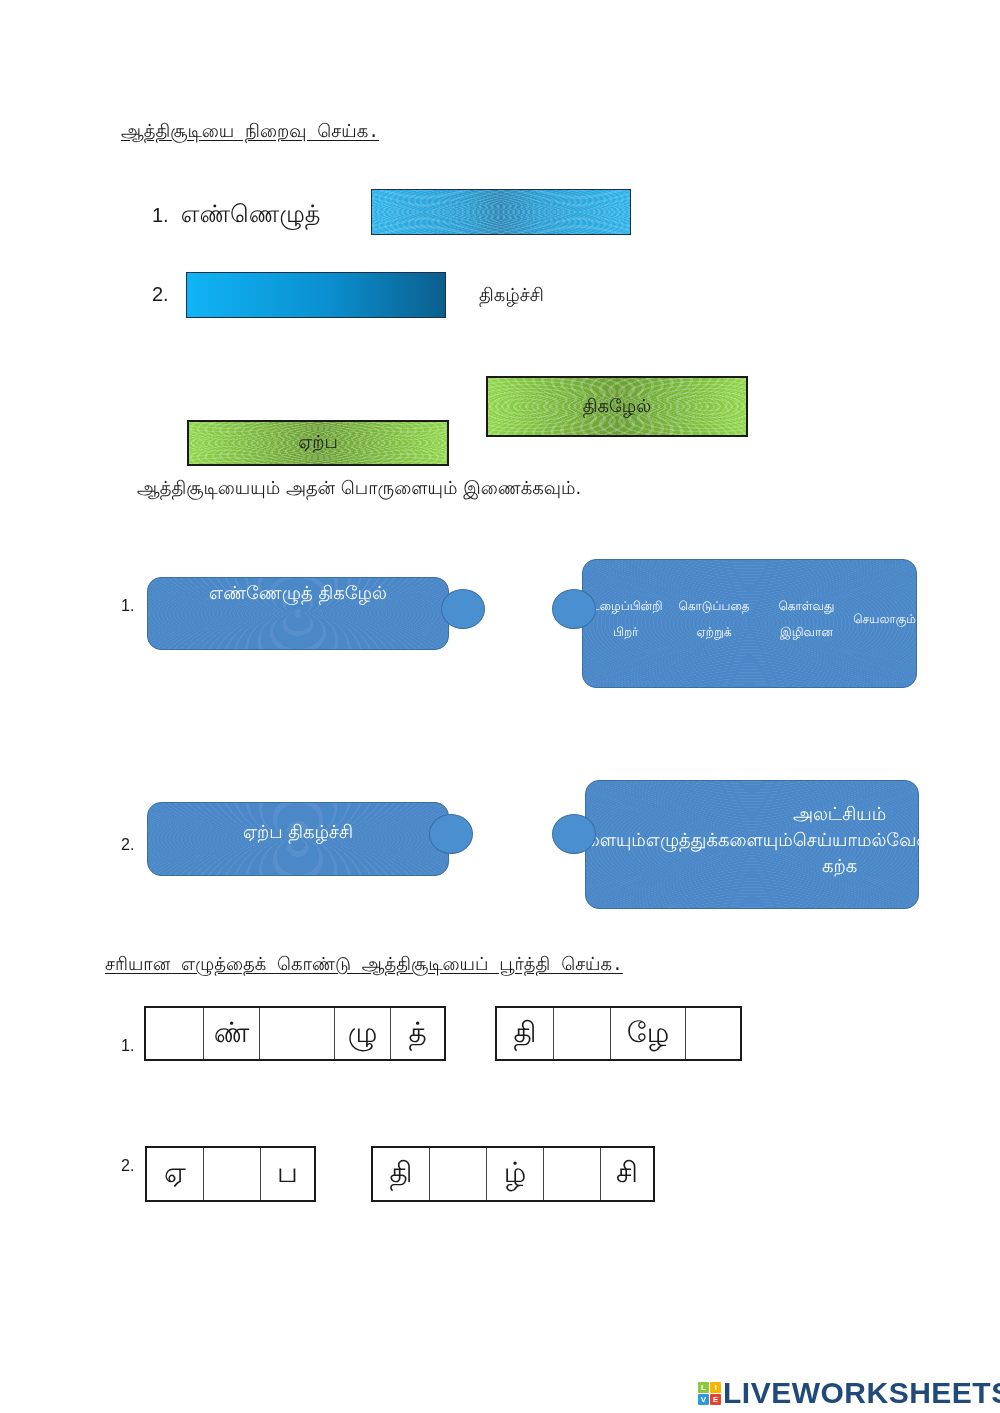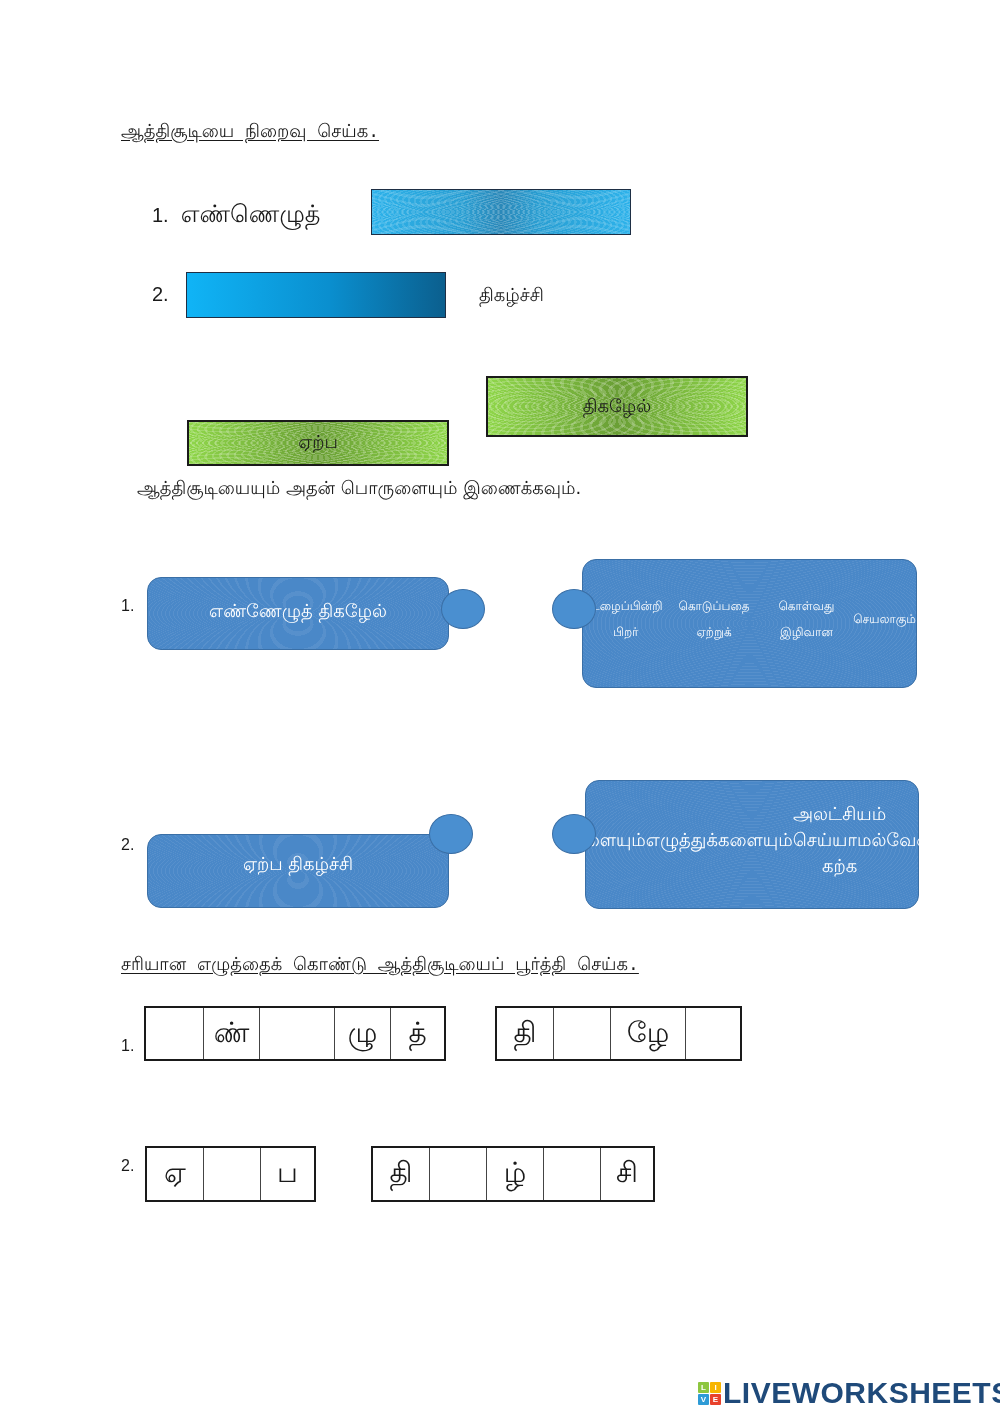--- a/index.html
+++ b/index.html
@@ -68,7 +68,7 @@
 <div class="abs plain-heading" style="left:121px;top:477px;">ஆத்திசூடியையும் அதன் பொருளையும் இணைக்கவும்.</div>
 
 <div class="abs num" style="left:121px;top:597px;font-size:16px;">1.</div>
-<div class="abs pill" style="left:147px;top:577px;width:302px;height:73px;font-size:18px;align-items:flex-start;padding-top:22px;">
+<div class="abs pill" style="left:147px;top:577px;width:302px;height:73px;font-size:18px;align-items:flex-start;padding-top:4px;">
   <span>எண்ணேழுத் திகழேல்</span>
 </div>
 <div class="abs knob" style="left:441px;top:589px;"></div>

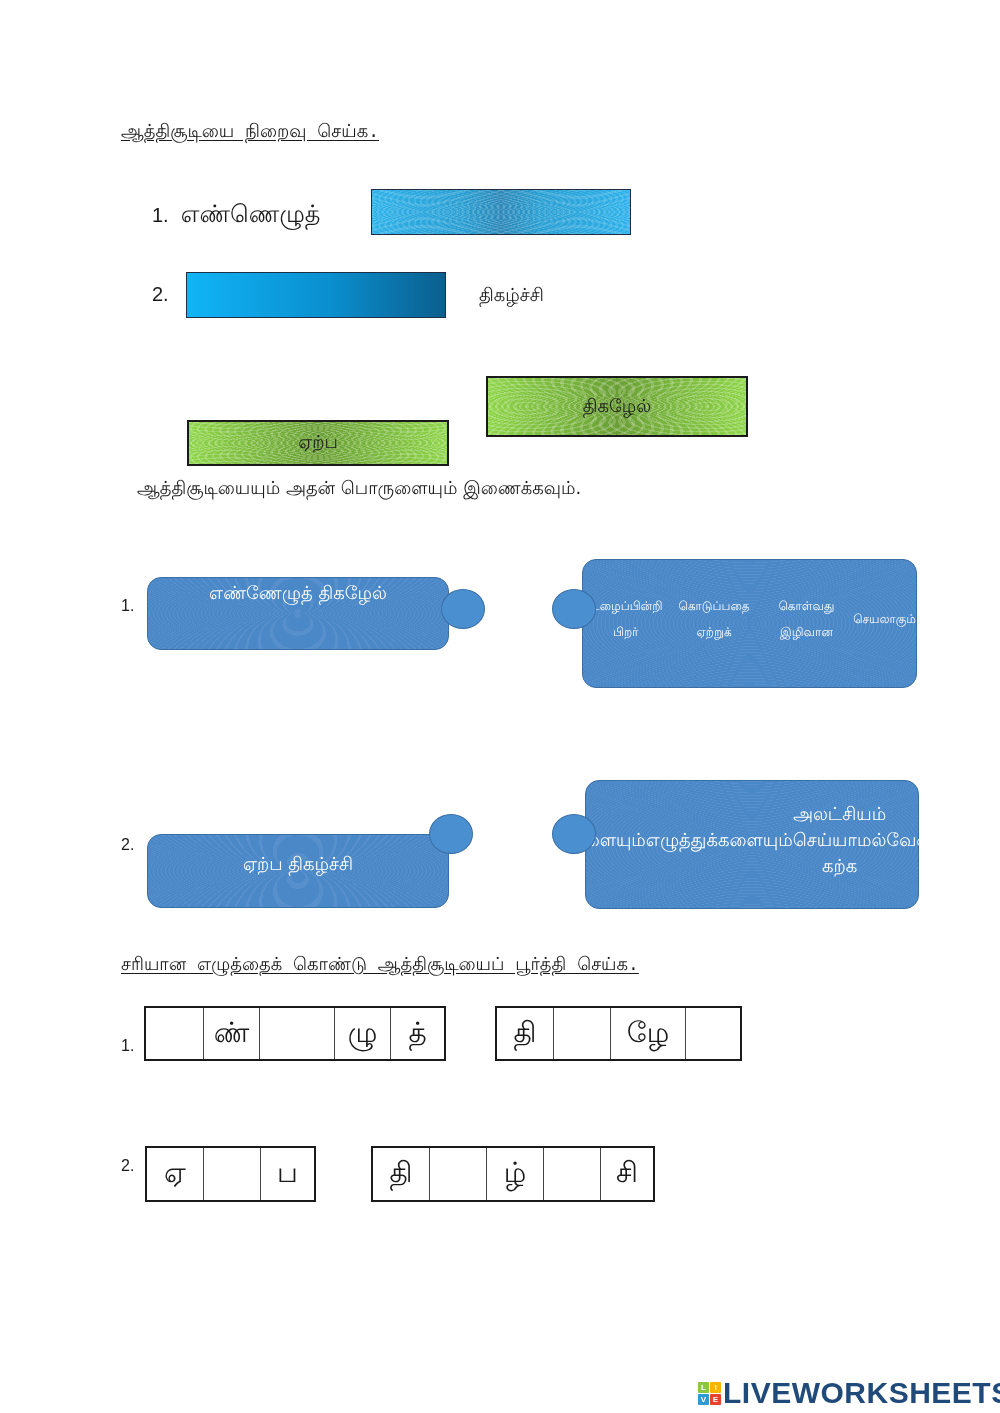--- a/index.html
+++ b/index.html
@@ -82,7 +82,7 @@
 <div class="abs knob" style="left:552px;top:589px;"></div>
 
 <div class="abs num" style="left:121px;top:836px;font-size:16px;">2.</div>
-<div class="abs pill" style="left:147px;top:802px;width:302px;height:74px;font-size:18px;align-items:flex-start;padding-top:18px;margin-top:32px;">
+<div class="abs pill" style="left:147px;top:802px;width:302px;height:74px;font-size:18px;align-items:flex-start;padding-top:18px;">
   <span>ஏற்ப திகழ்ச்சி</span>
 </div>
 <div class="abs knob" style="left:429px;top:814px;"></div>

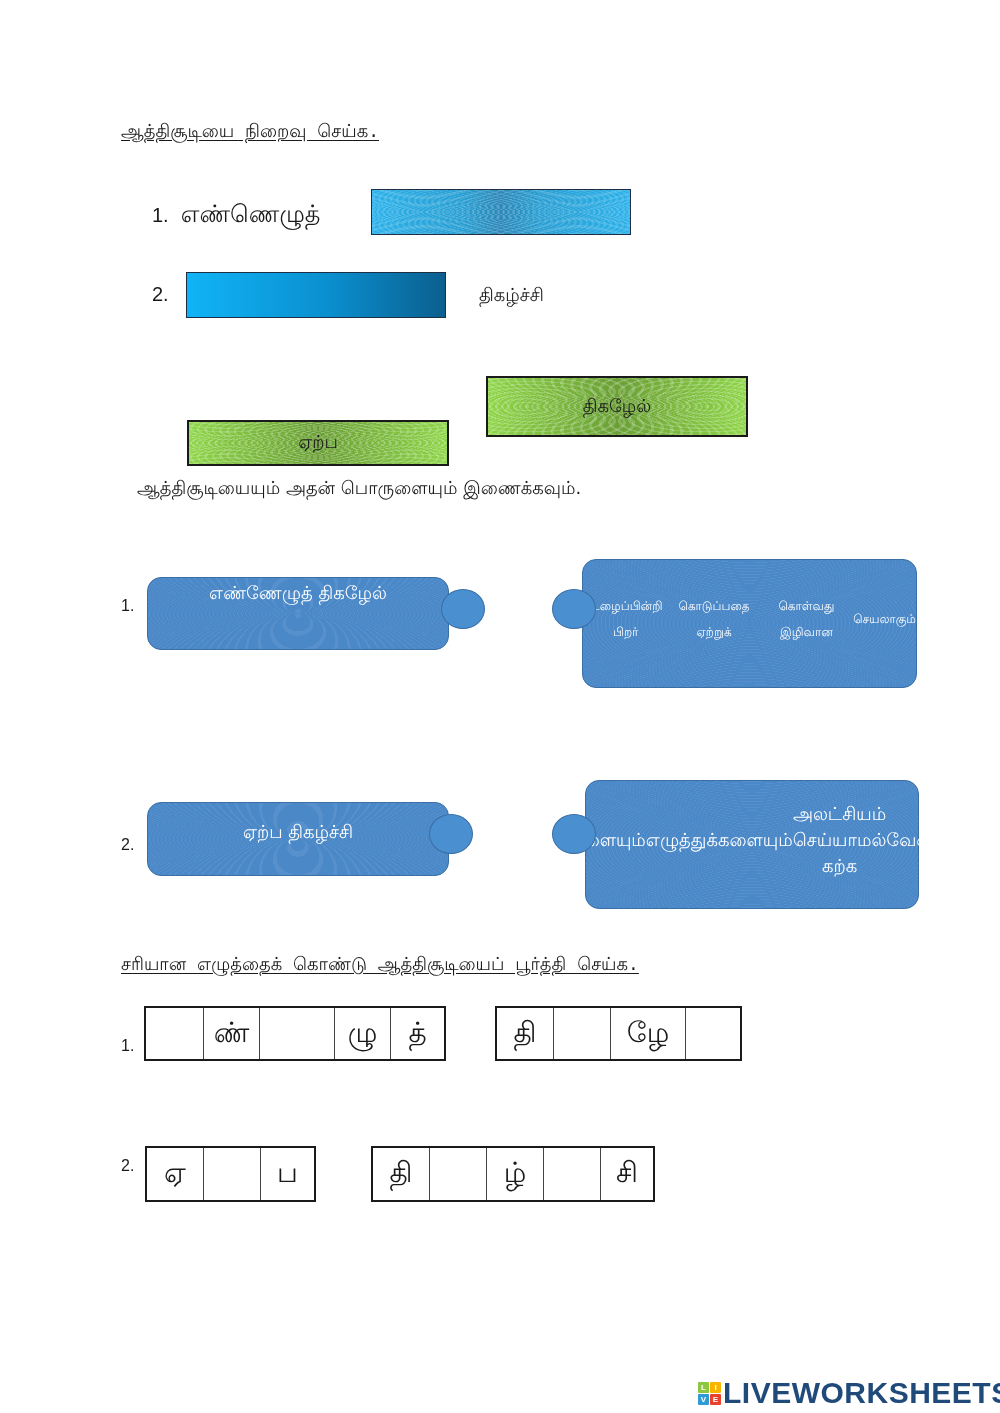--- a/index.html
+++ b/index.html
@@ -95,7 +95,7 @@
 </div>
 <div class="abs knob" style="left:552px;top:814px;"></div>
 
-<div class="abs heading" style="left:121px;top:955px;">சரியான எழுத்தைக் கொண்டு ஆத்திசூடியைப் பூர்த்தி செய்க.</div>
+<div class="abs heading" style="left:105px;top:955px;">சரியான எழுத்தைக் கொண்டு ஆத்திசூடியைப் பூர்த்தி செய்க.</div>
 
 <div class="abs num" style="left:121px;top:1037px;font-size:16px;">1.</div>
 <div class="abs grid" style="left:144px;top:1006px;width:302px;height:55px;">

